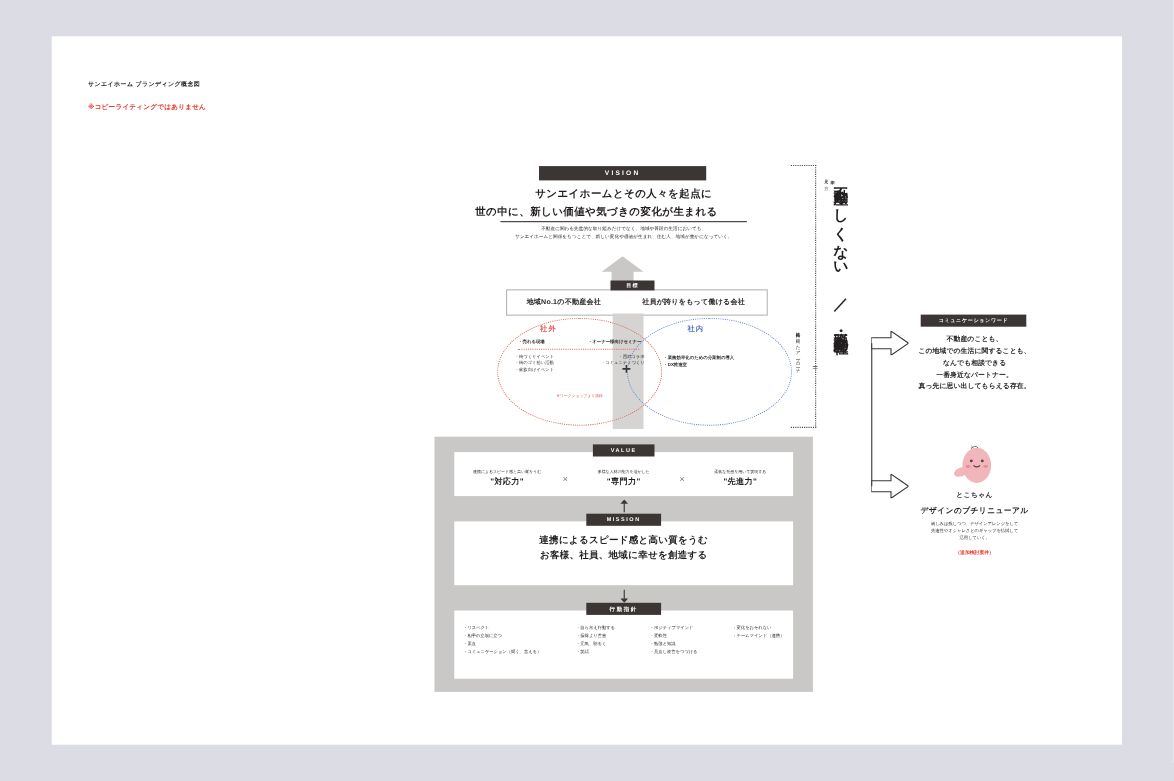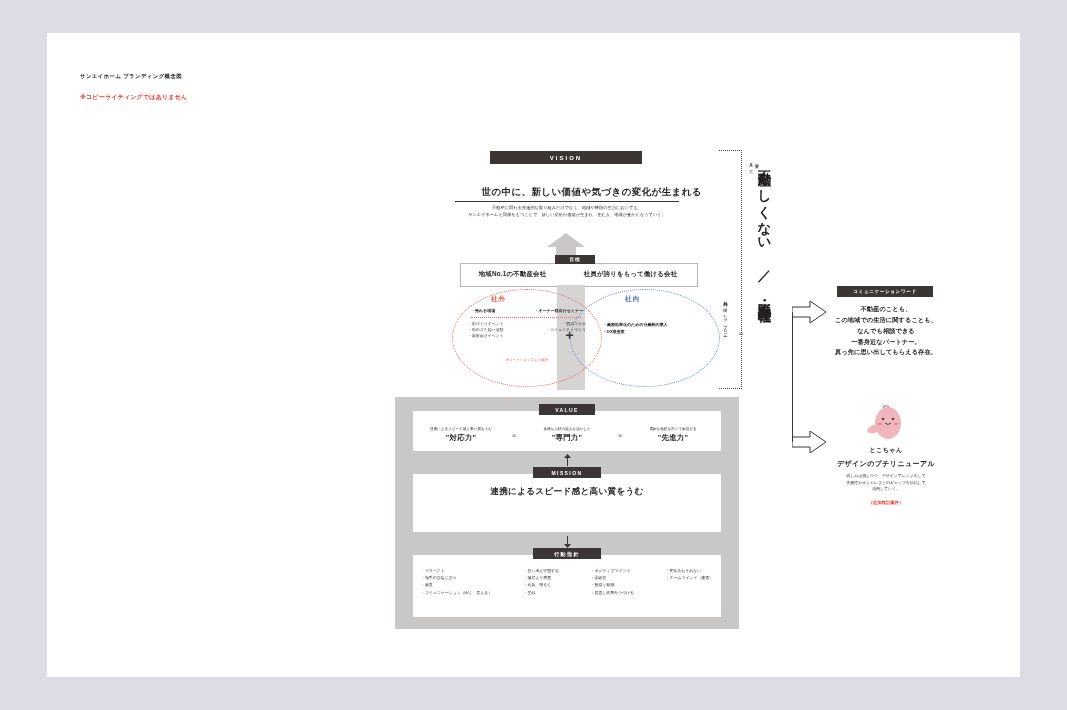--- a/index.html
+++ b/index.html
@@ -131,6 +131,7 @@
   <div class="hdr-note">※コピーライティングではありません</div>
 
   <div class="chip vision-chip">VISION</div>
+  <div class="vision-l1">サンエイホームとその人々を起点に</div>
   <div class="vision-l2">世の中に、新しい価値や気づきの変化が生まれる</div>
   <div class="vision-rule"></div>
   <div class="vision-desc">

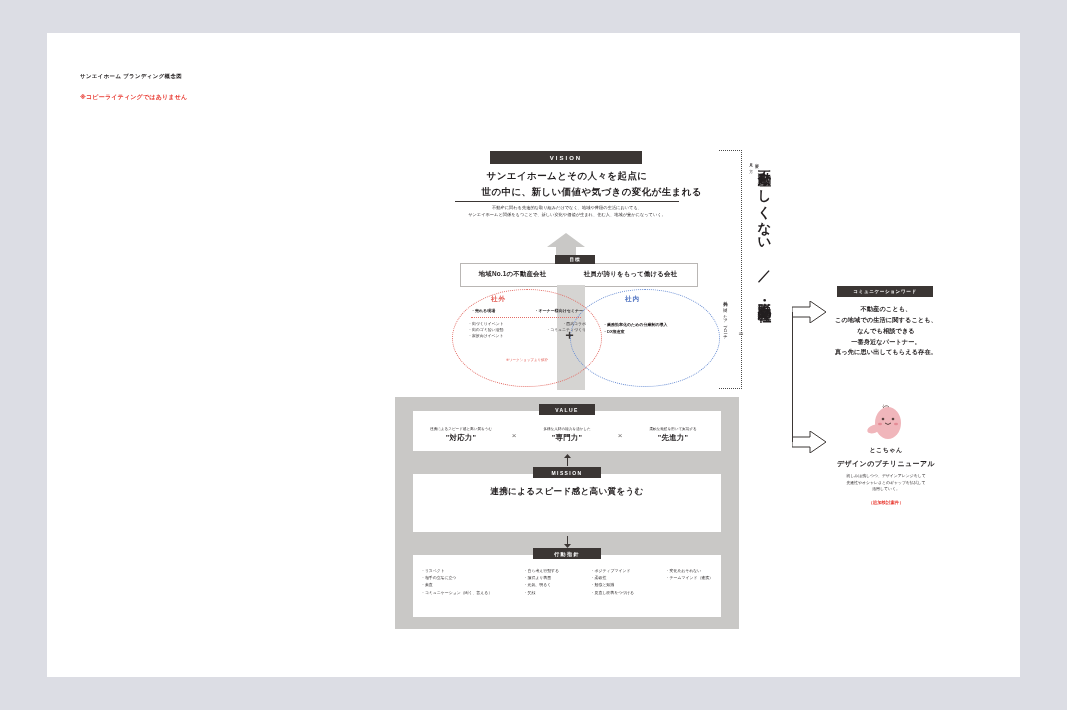--- a/index.html
+++ b/index.html
@@ -36,7 +36,7 @@
   .vision-chip{position:absolute;left:443px;top:118px;width:152px;height:13px;font-size:6px;}
   .vision-l1{position:absolute;left:385px;top:137px;width:270px;text-align:center;
     font-size:9.5px;font-weight:700;color:#231f20;letter-spacing:.4px;}
-  .vision-l2{position:absolute;left:385px;top:153px;width:270px;text-align:right;
+  .vision-l2{position:absolute;left:385px;top:153px;width:270px;text-align:left;
     font-size:9.5px;font-weight:700;color:#231f20;letter-spacing:.4px;}
   .vision-rule{position:absolute;left:408px;top:168px;width:224px;height:1px;background:#3b3634;}
   .vision-desc{position:absolute;left:380px;top:172px;width:280px;text-align:center;

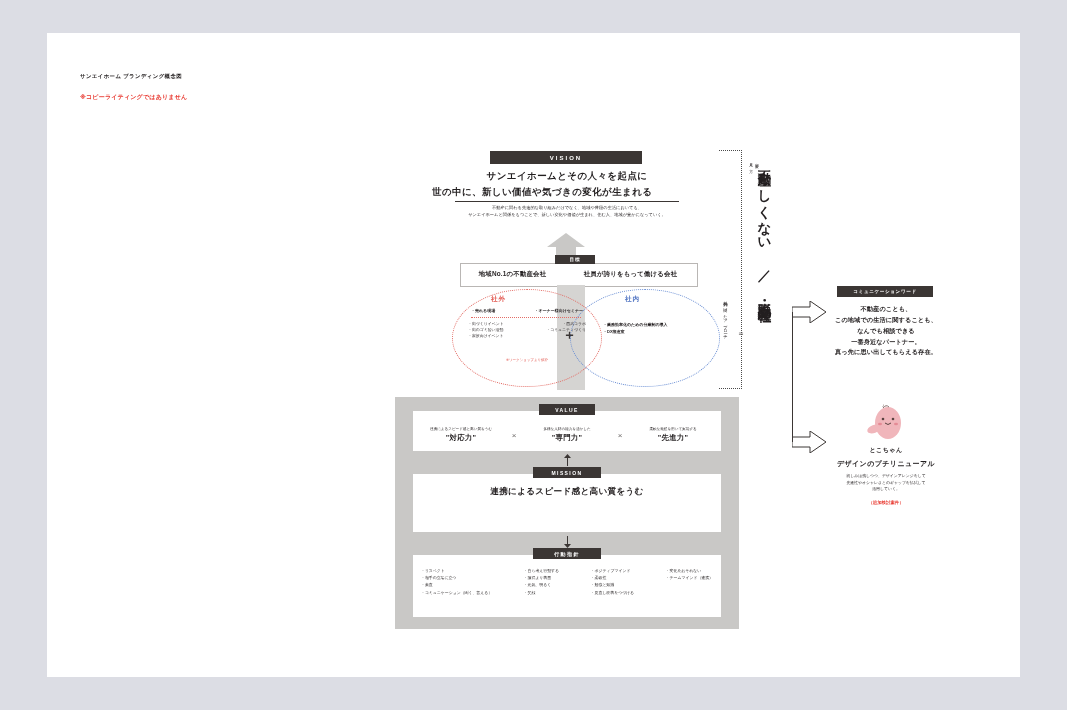--- a/index.html
+++ b/index.html
@@ -258,6 +258,7 @@
   <div class="wbox mission-box"></div>
   <div class="mission-body">
     <div>連携によるスピード感と高い質をうむ</div>
+    <div>お客様、社員、地域に幸せを創造する</div>
   </div>
   <div class="chip mission-chip">MISSION</div>
 

